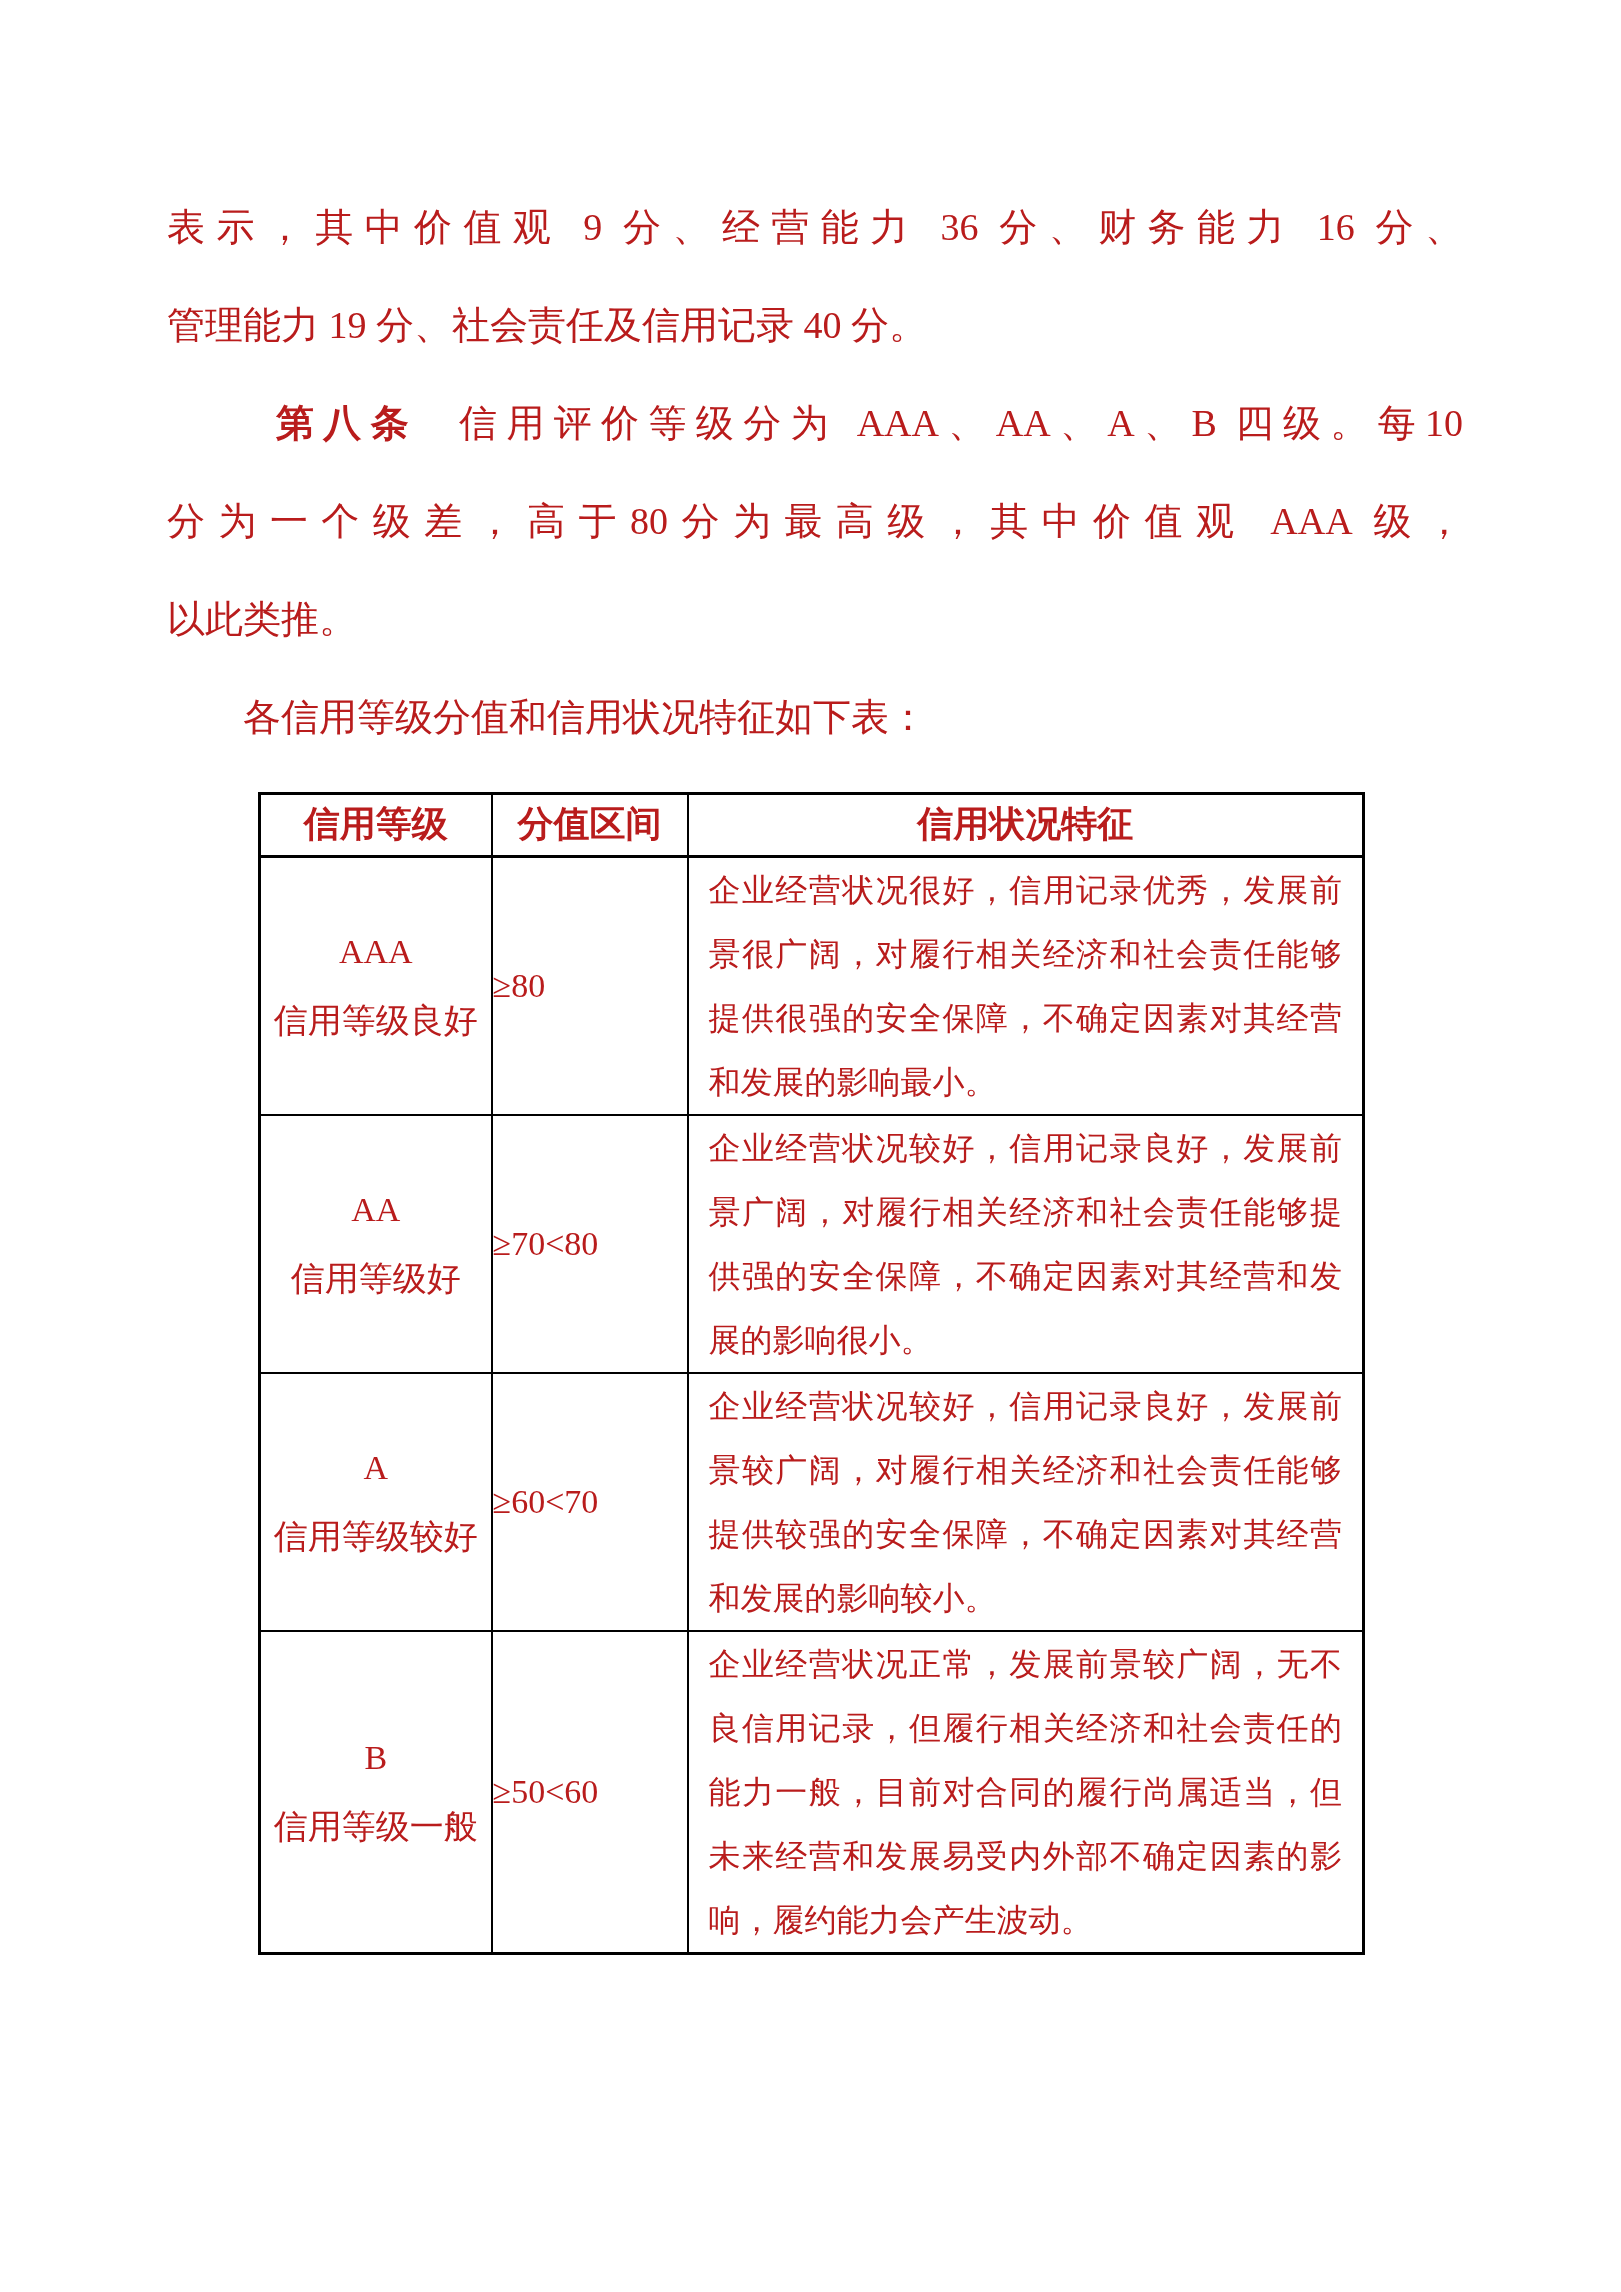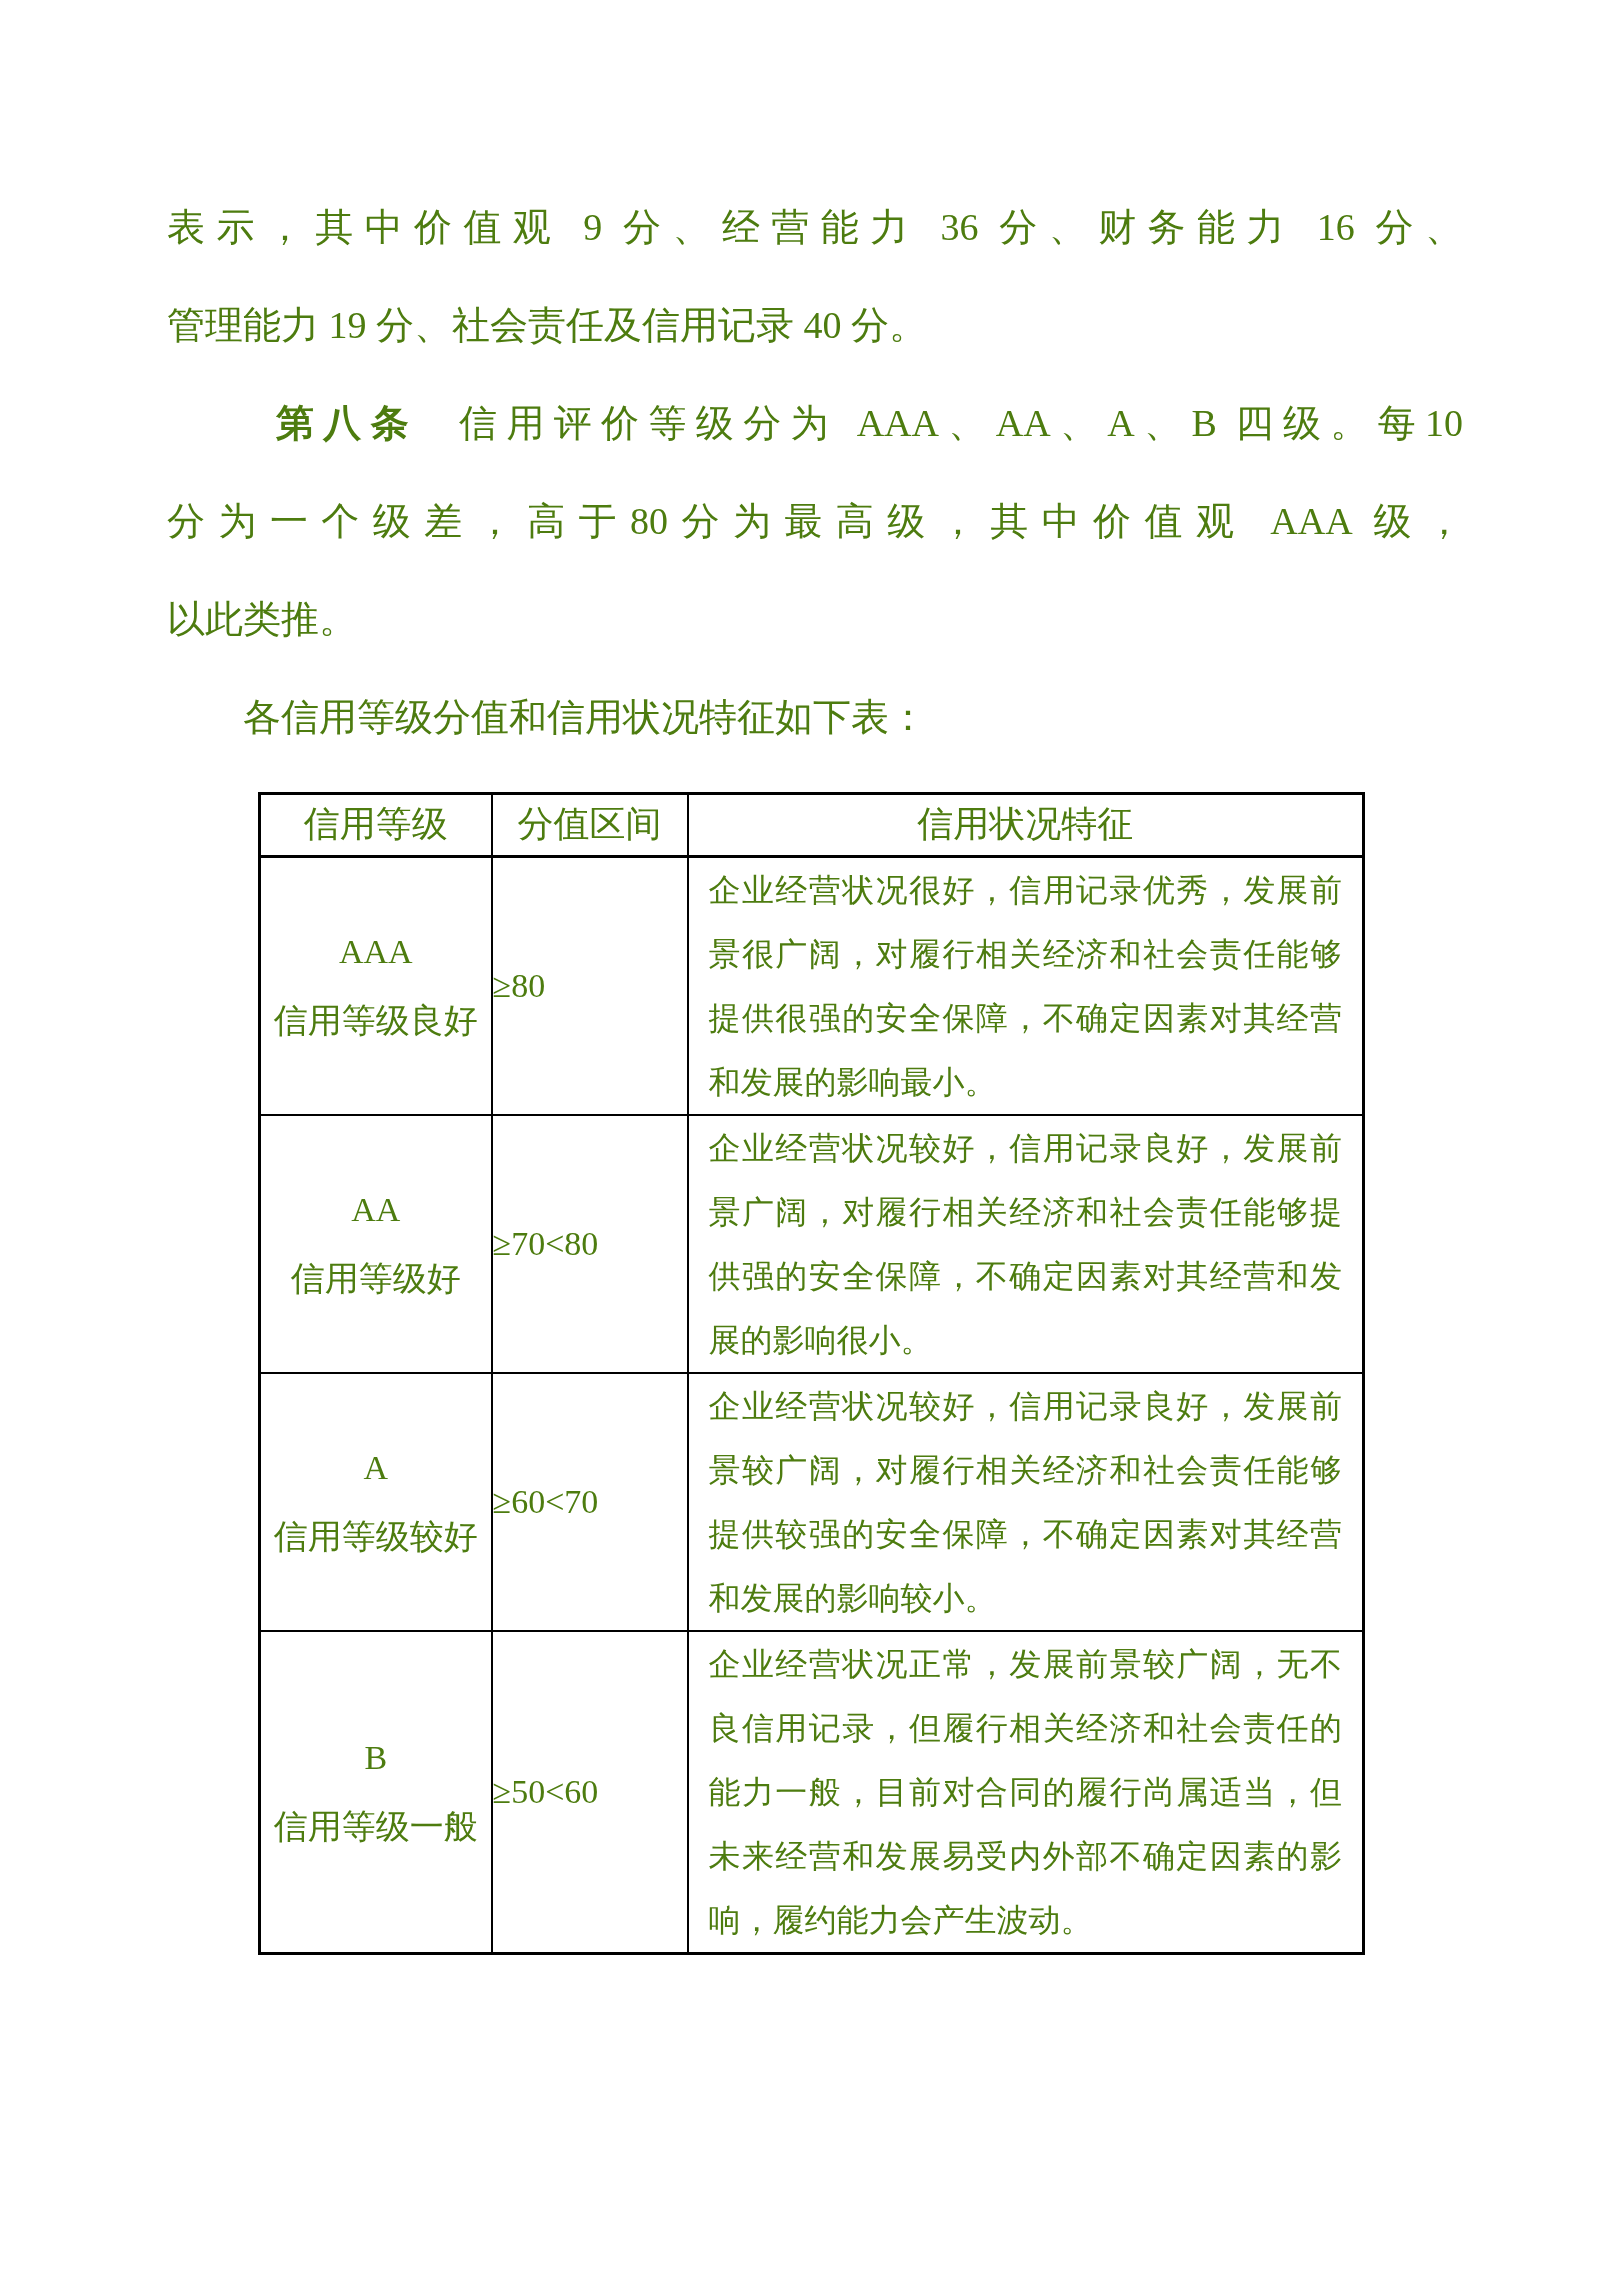--- a/index.html
+++ b/index.html
@@ -7,7 +7,7 @@
     position:relative;
     width:1621px;height:2293px;
     background:#ffffff;
-    color:#4d7c0f;
+    color:#b91c1c;
     font-family:"Liberation Serif","DejaVu Serif",serif;
     overflow:hidden;
   }

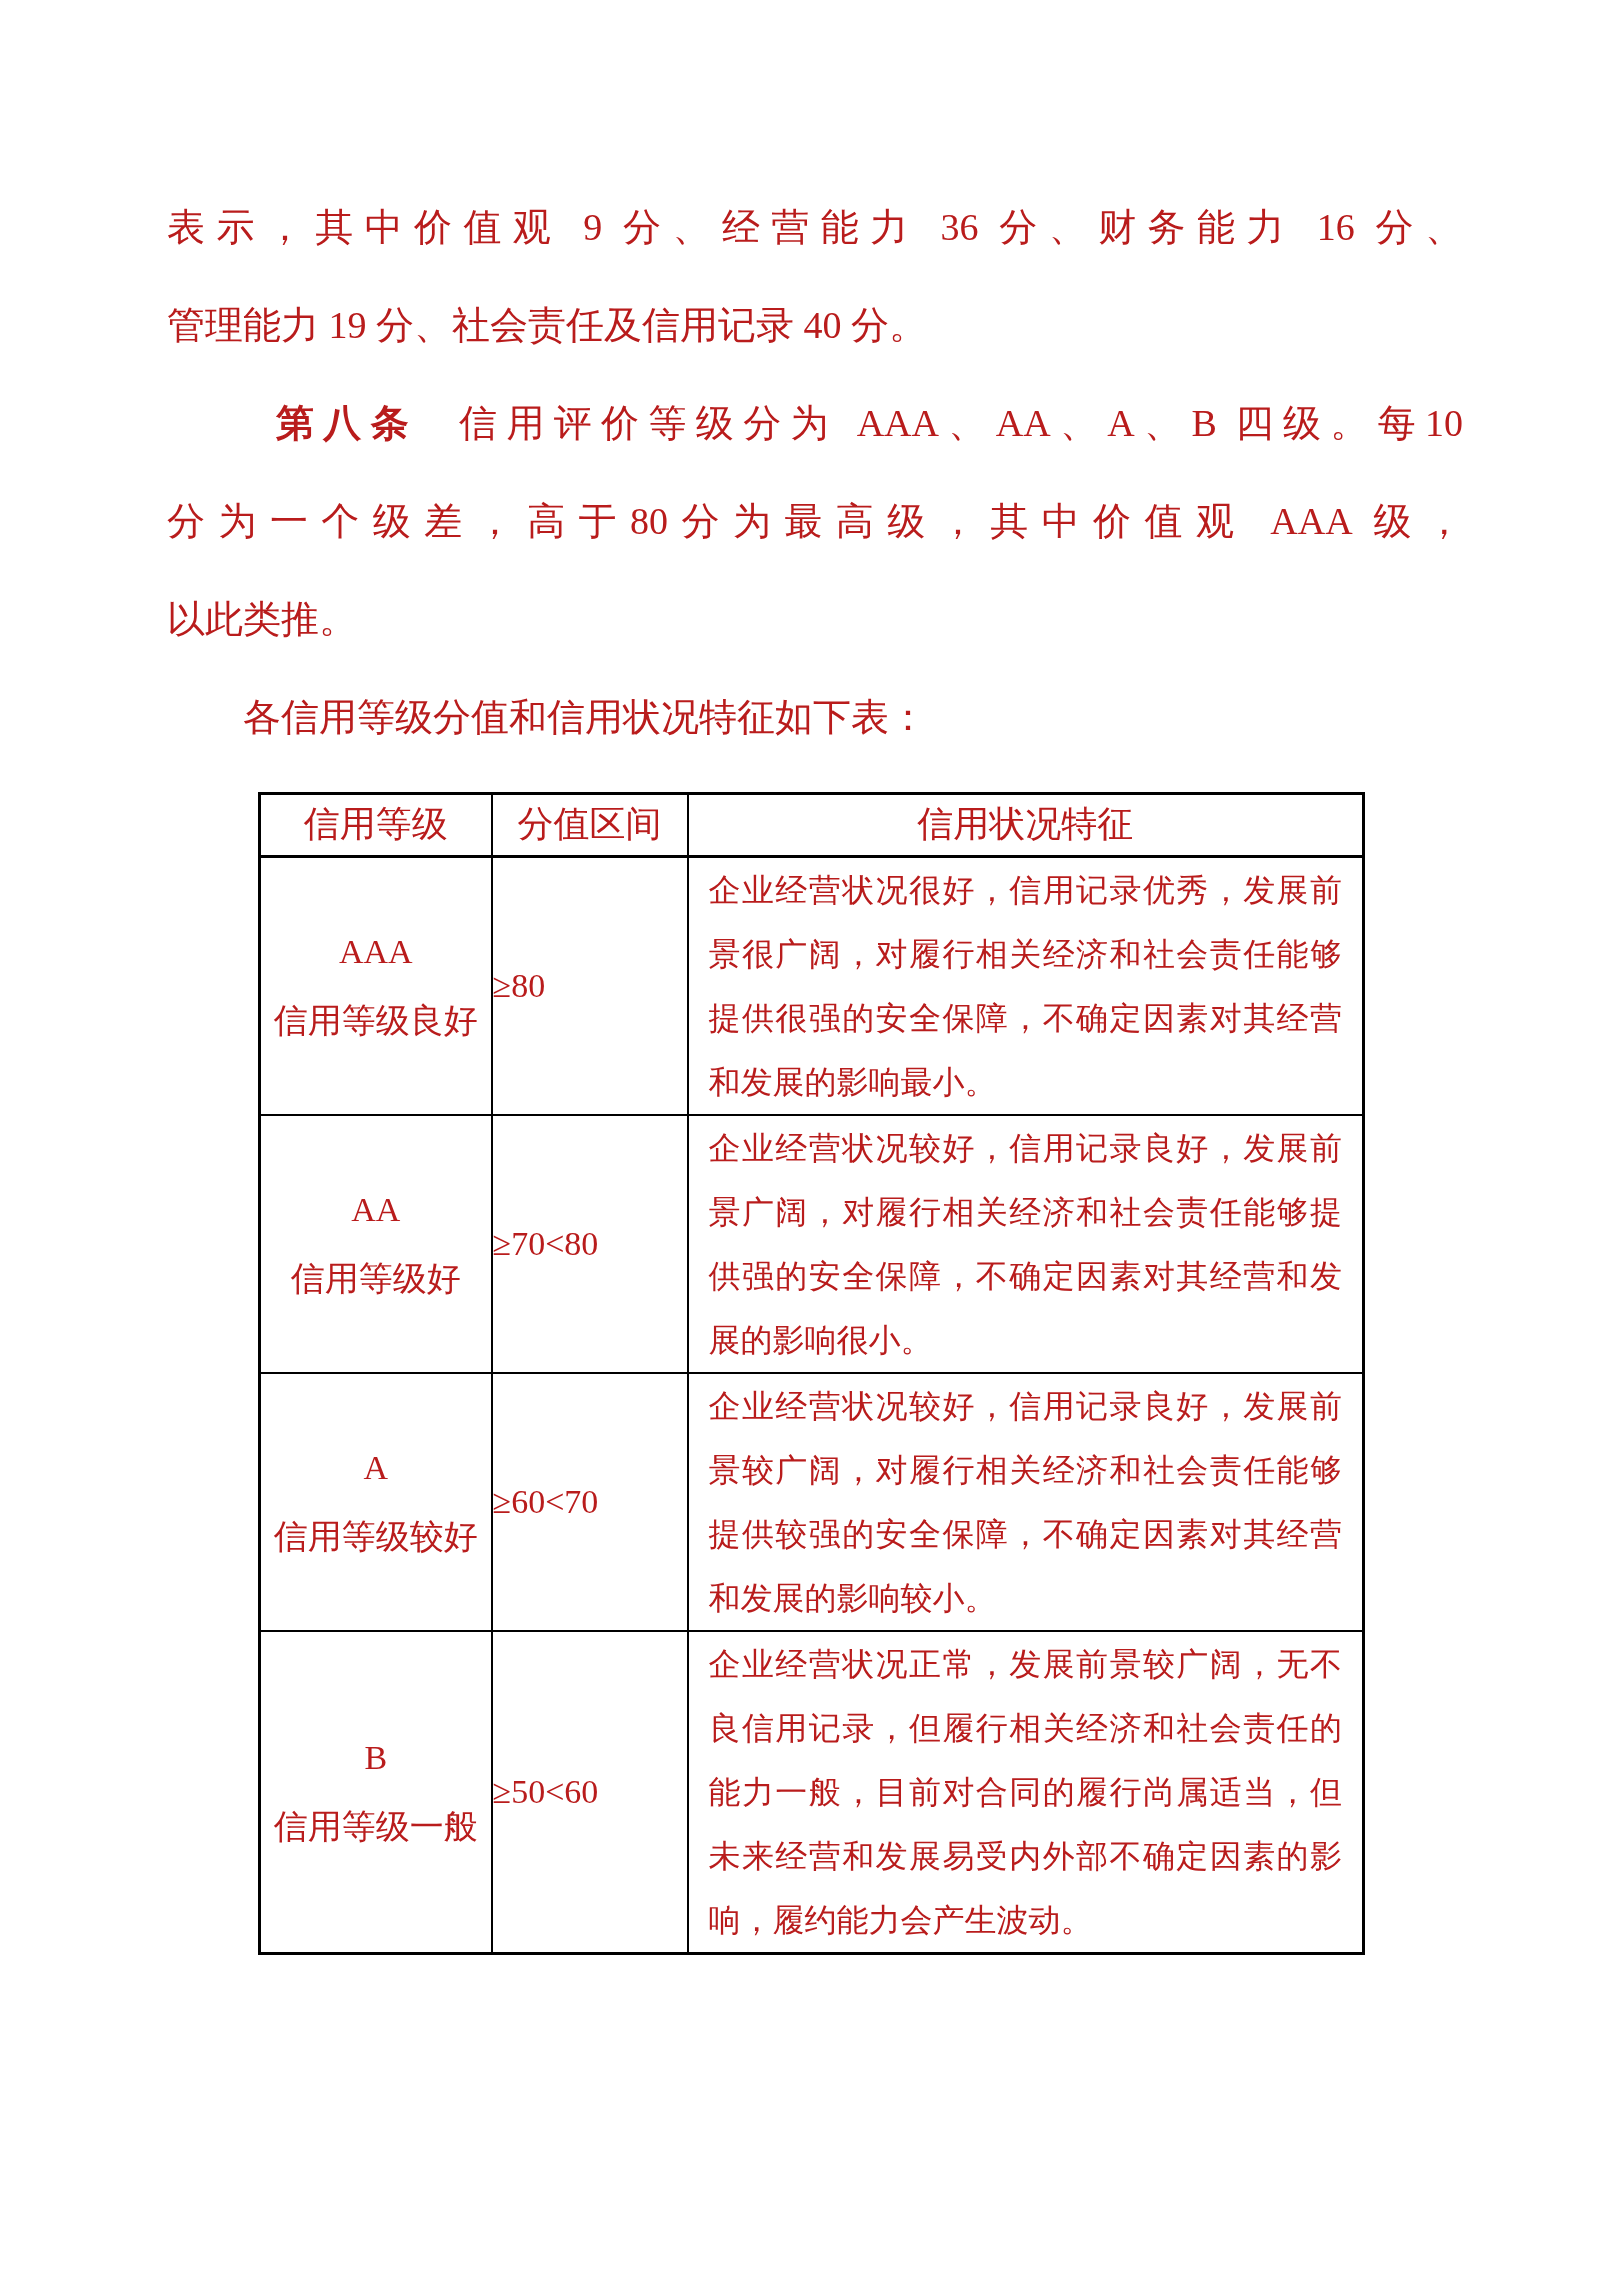--- a/index.html
+++ b/index.html
@@ -41,7 +41,7 @@
   table.rating tr.hrow th{border-bottom-width:3.9px;}
   th{
     font-size:36px;
-    font-weight:normal;
+    font-weight:bold;
     text-align:center;
     vertical-align:middle;
     padding:0;

